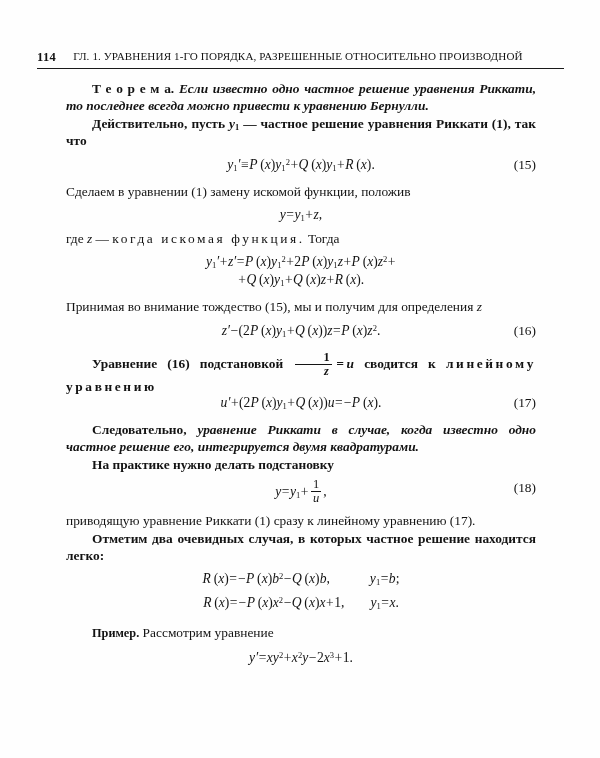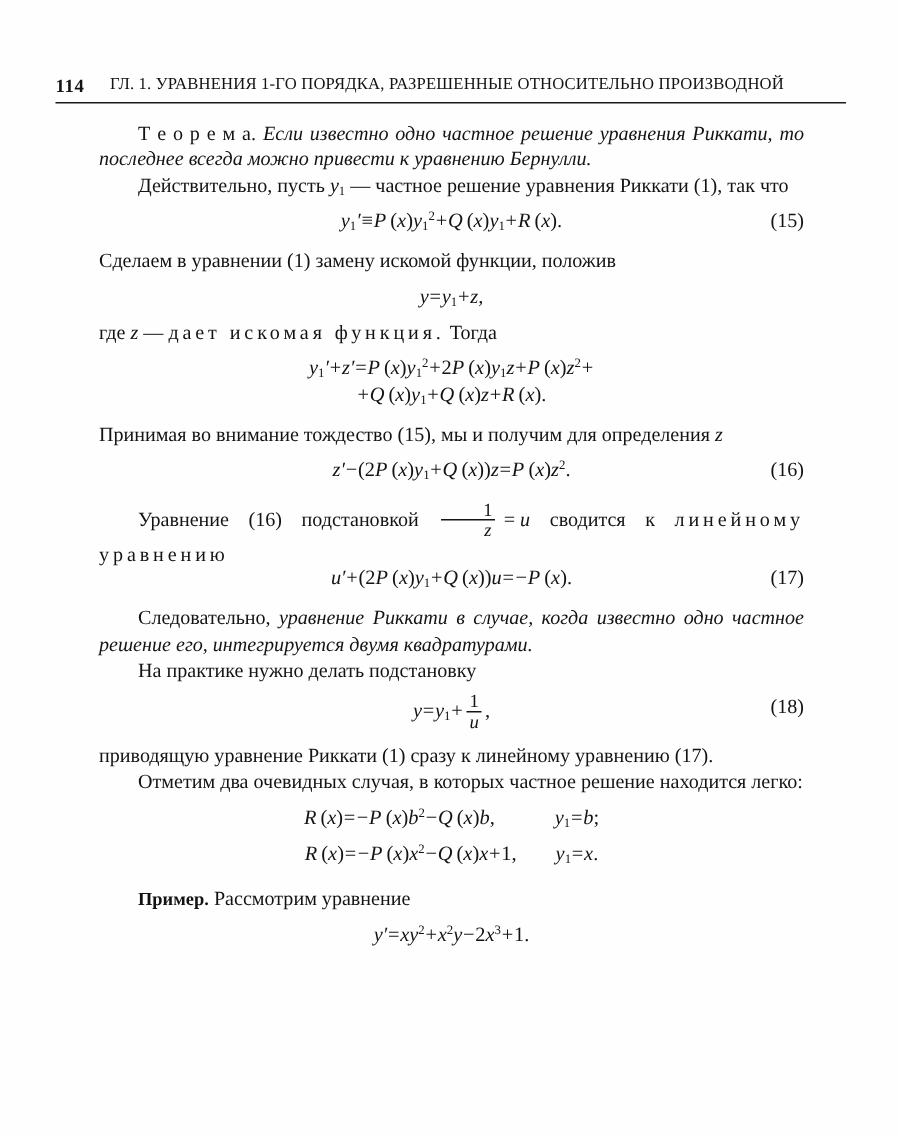--- a/index.html
+++ b/index.html
@@ -67,7 +67,7 @@
     text-justify: inter-word;
     hyphens: manual;
   }
-  p.ind { text-indent: 26px; }
+  p.ind { text-indent: 26px; font-weight: bold; }
 
   .sp {            
     letter-spacing: 2.6px;

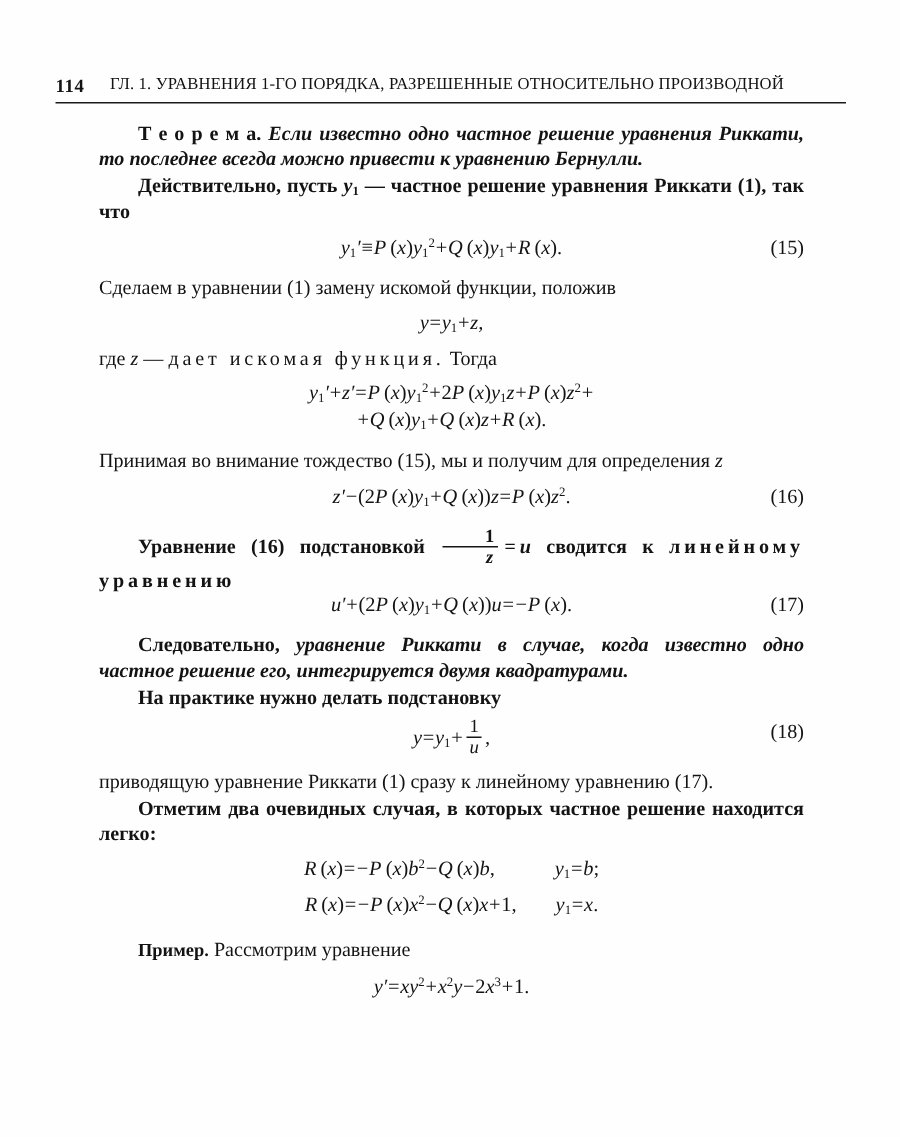--- a/index.html
+++ b/index.html
@@ -171,7 +171,7 @@
 
     <div class="gap-s"></div>
 
-    <p class="tx"><span>где </span><span class="mi">z</span> — <span class="sp">дает искомая функция.</span><span> Тогда</span></p>
+    <p class="tx"><span>где </span><span class="mi">z</span> — <span class="sp">когда искомая функция.</span><span> Тогда</span></p>
 
     <div class="gap-s"></div>
 

